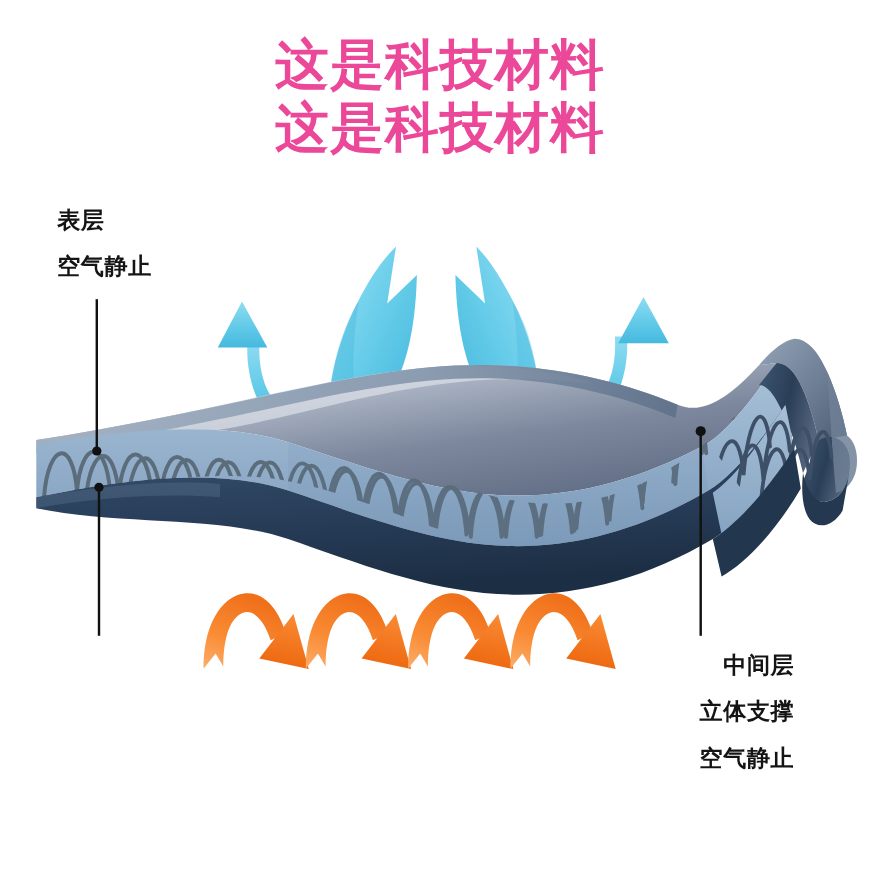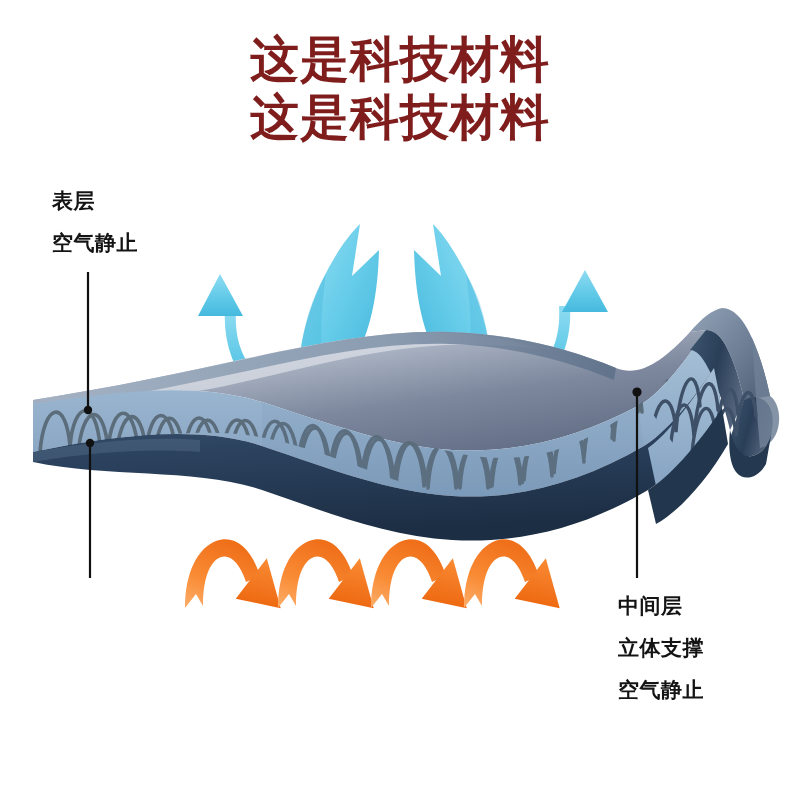--- a/index.html
+++ b/index.html
@@ -37,7 +37,7 @@
   .title-line {
     font-size: 49px;
     font-weight: bold;
-    color: #7f1d1d;
+    color: #ec4899;
     letter-spacing: 1px;
     line-height: 58px;
     white-space: nowrap;

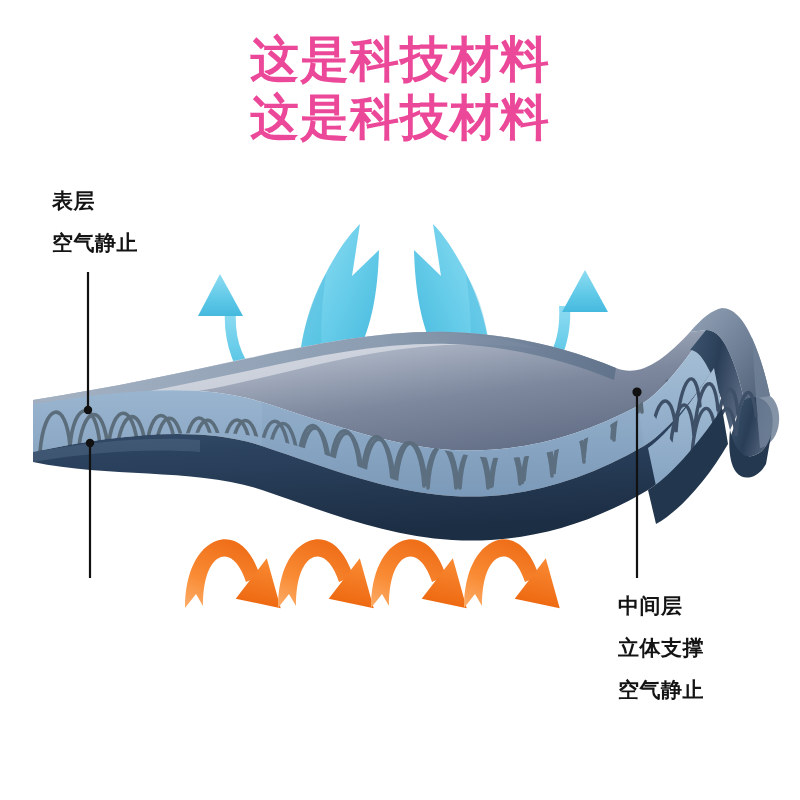--- a/index.html
+++ b/index.html
@@ -54,7 +54,7 @@
   }
   #label-top-left { left: 52px; top: 180px; }
   #label-bottom-left { left: 52px; top: 585px; }
-  #label-right { left: 618px; top: 585px; }
+  #label-right { left: 636px; top: 585px; text-align: right; }
   .label-line { display: block; }
 </style>
 </head>

